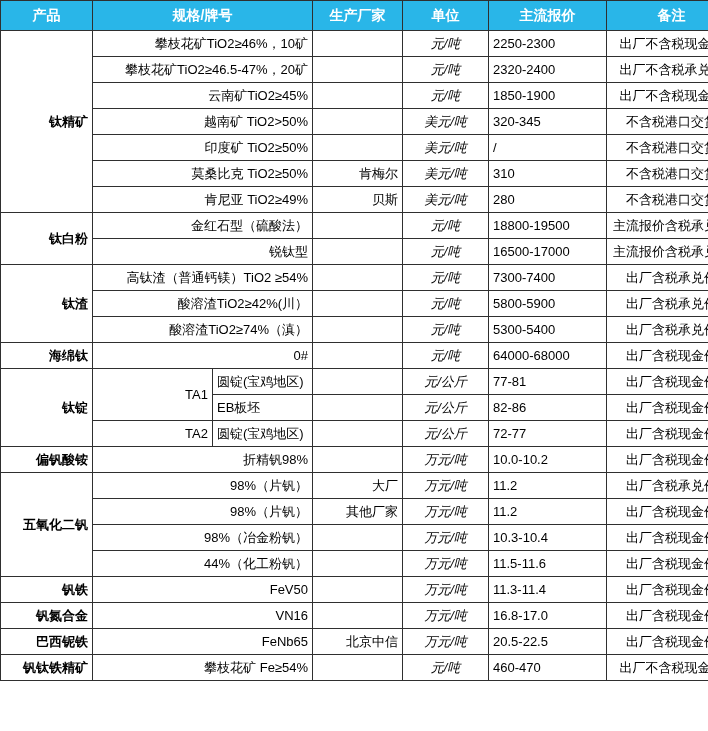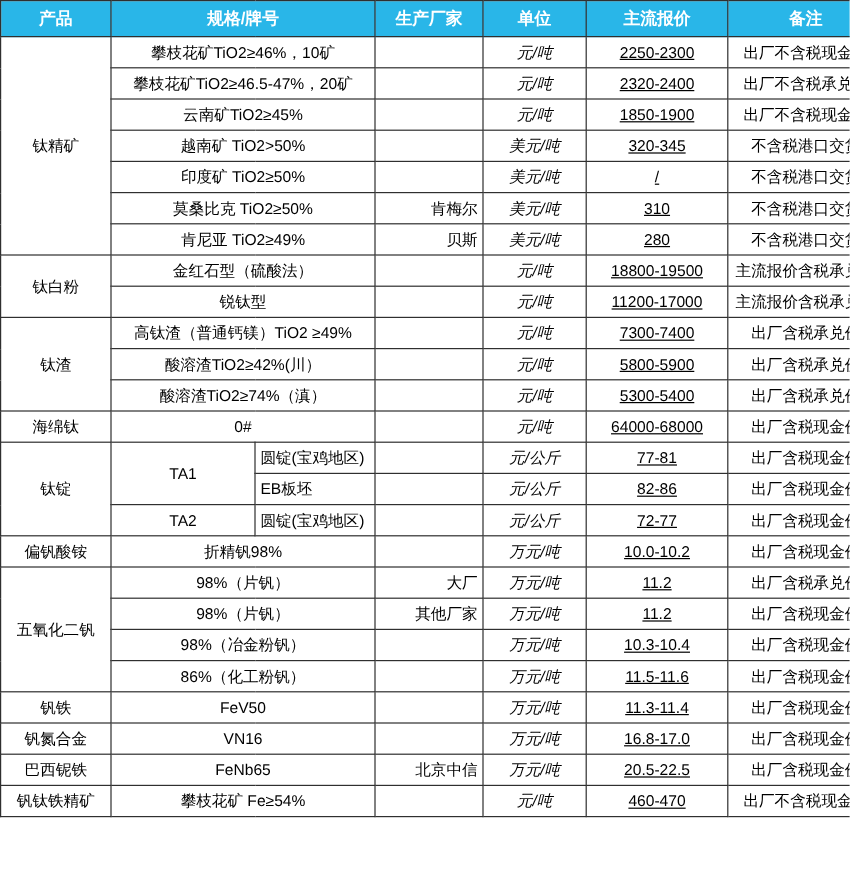--- a/index.html
+++ b/index.html
@@ -48,7 +48,7 @@
     font-size: 14px;
   }
   .c-spec {
-    text-align: center;
+    text-align: right;
     padding-left: 6px;
   }
   .c-spec-sub {

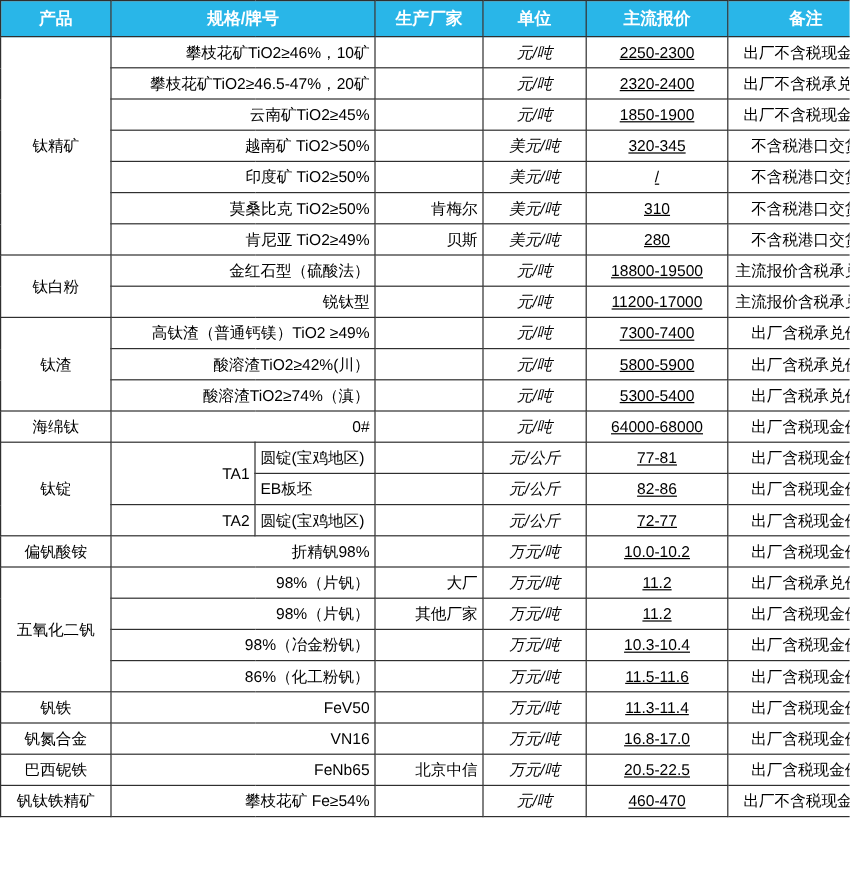--- a/index.html
+++ b/index.html
@@ -64,8 +64,6 @@
     font-style: italic;
   }
   .c-price {
-    text-align: center;
-    text-decoration: underline;
   }
   .c-note {
     text-align: center;

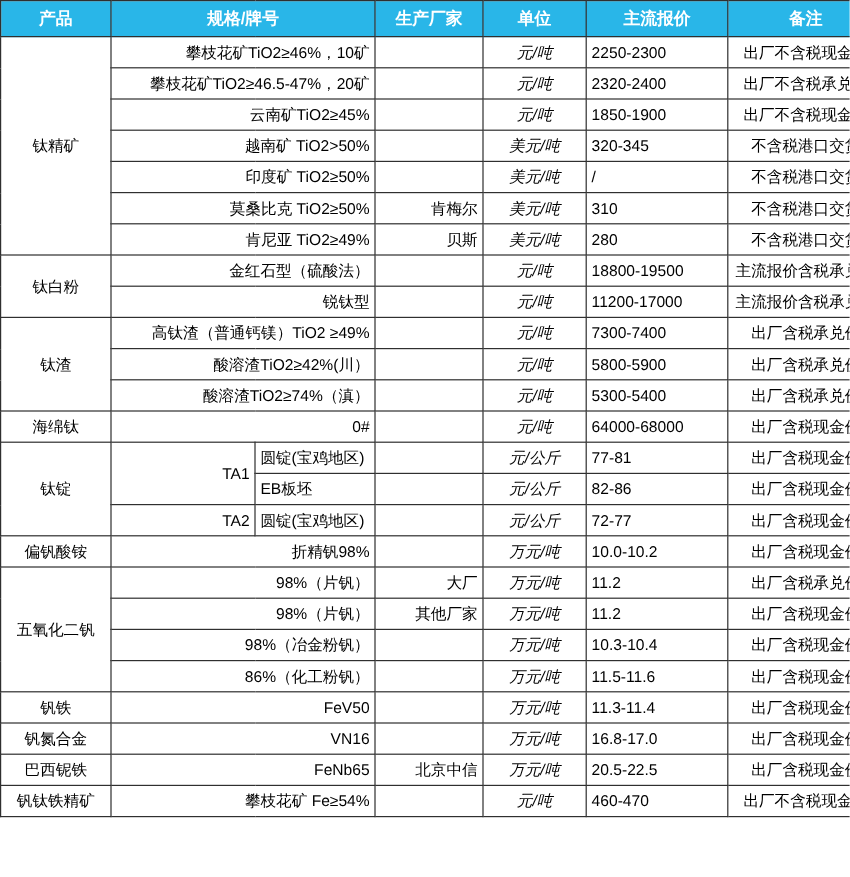--- a/index.html
+++ b/index.html
@@ -43,8 +43,8 @@
     height: 30px;
   }
   .c-prod {
-    text-align: center;
-    font-weight: normal;
+    text-align: right;
+    font-weight: bold;
     font-size: 14px;
   }
   .c-spec {

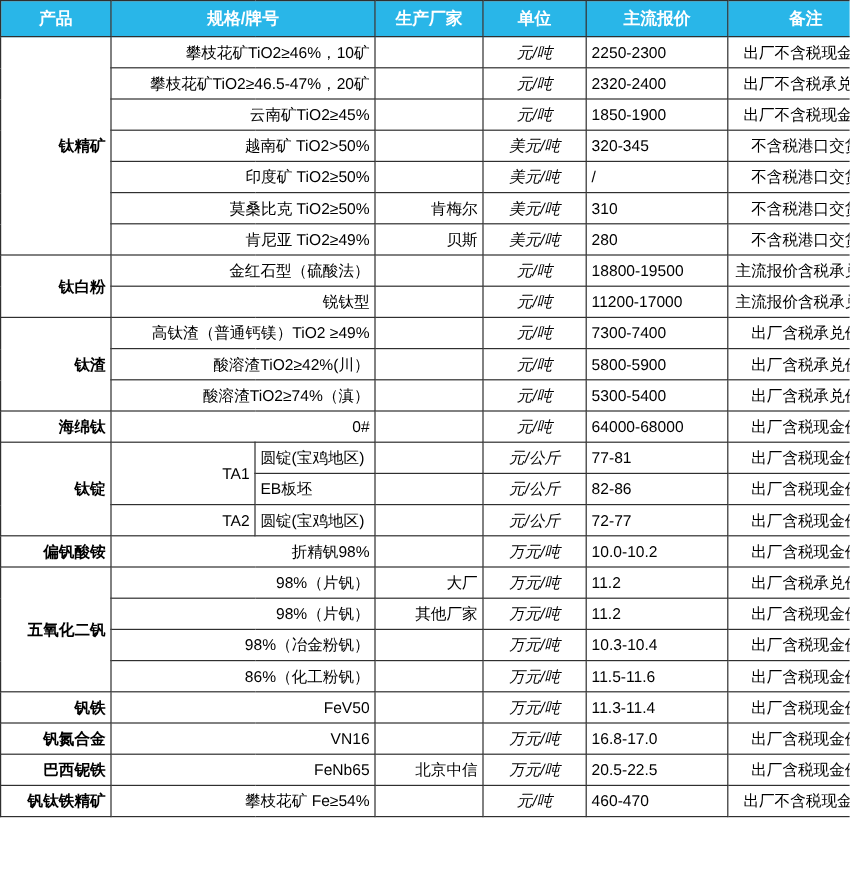--- a/index.html
+++ b/index.html
@@ -163,7 +163,7 @@
           <td class="c-spec" colspan="2">锐钛型</td>
           <td class="c-maker"></td>
           <td class="c-unit">元/吨</td>
-          <td class="c-price">11200-17000</td>
+          <td class="c-price">16500-17000</td>
           <td class="c-note">主流报价含税承兑价</td>
         </tr>
         <tr>

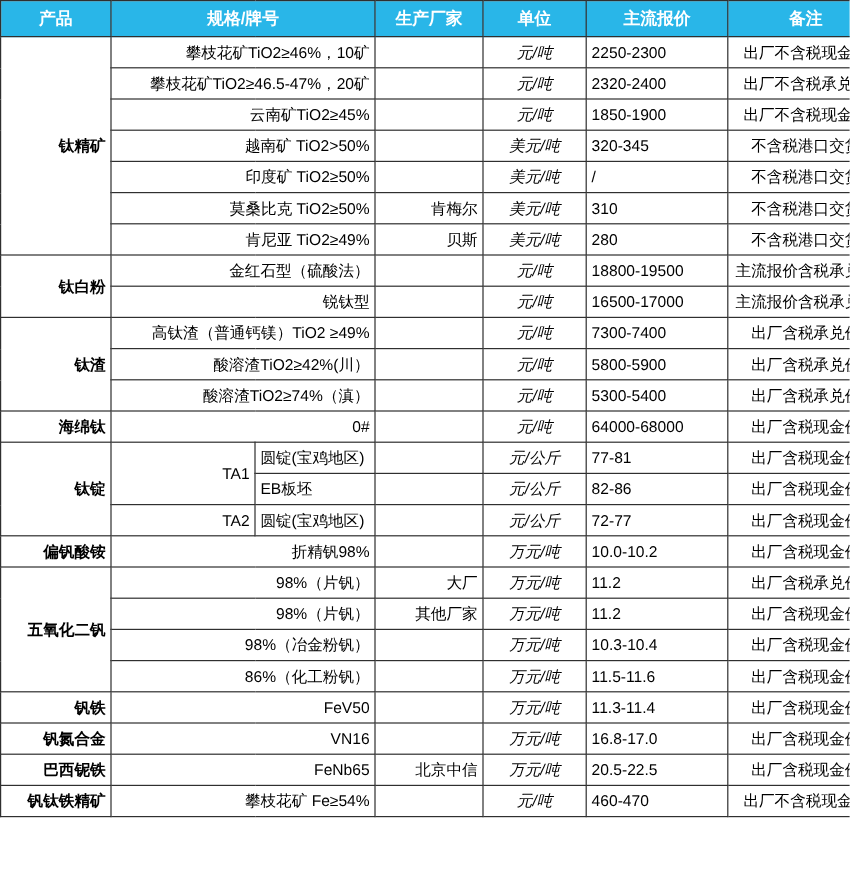--- a/index.html
+++ b/index.html
@@ -168,7 +168,7 @@
         </tr>
         <tr>
           <td class="c-prod" rowspan="3">钛渣</td>
-          <td class="c-spec" colspan="2">高钛渣（普通钙镁）TiO2 ≥49%</td>
+          <td class="c-spec" colspan="2">高钛渣（普通钙镁）TiO2 ≥54%</td>
           <td class="c-maker"></td>
           <td class="c-unit">元/吨</td>
           <td class="c-price">7300-7400</td>

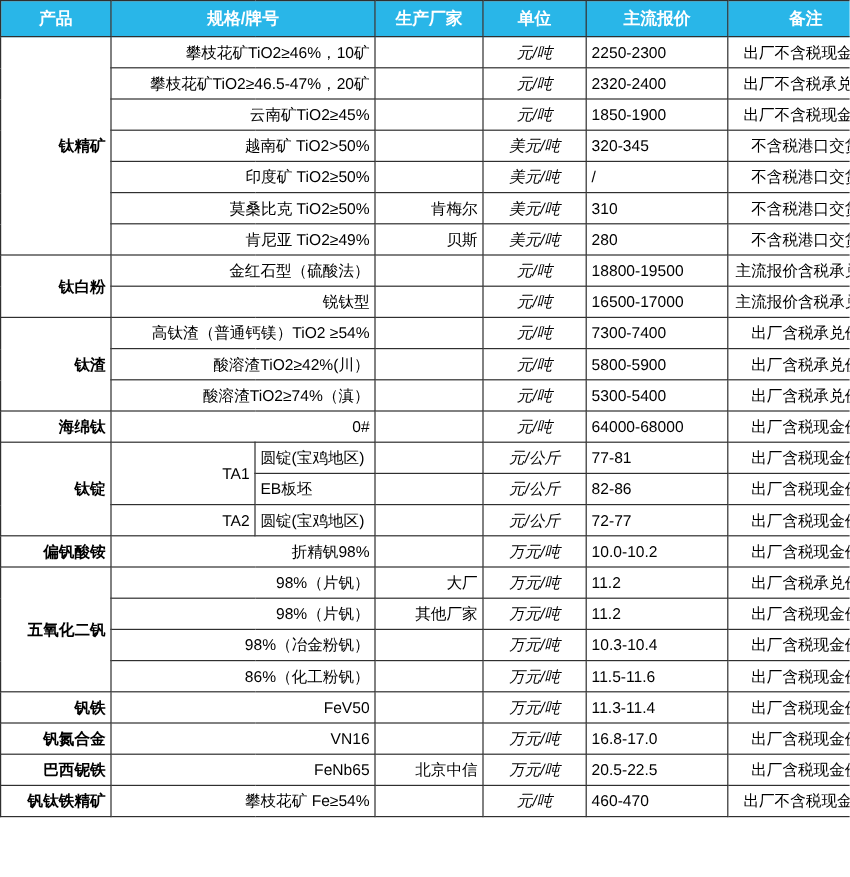--- a/index.html
+++ b/index.html
@@ -251,7 +251,7 @@
           <td class="c-note">出厂含税现金价</td>
         </tr>
         <tr>
-          <td class="c-spec" colspan="2">86%（化工粉钒）</td>
+          <td class="c-spec" colspan="2">44%（化工粉钒）</td>
           <td class="c-maker"></td>
           <td class="c-unit">万元/吨</td>
           <td class="c-price">11.5-11.6</td>

